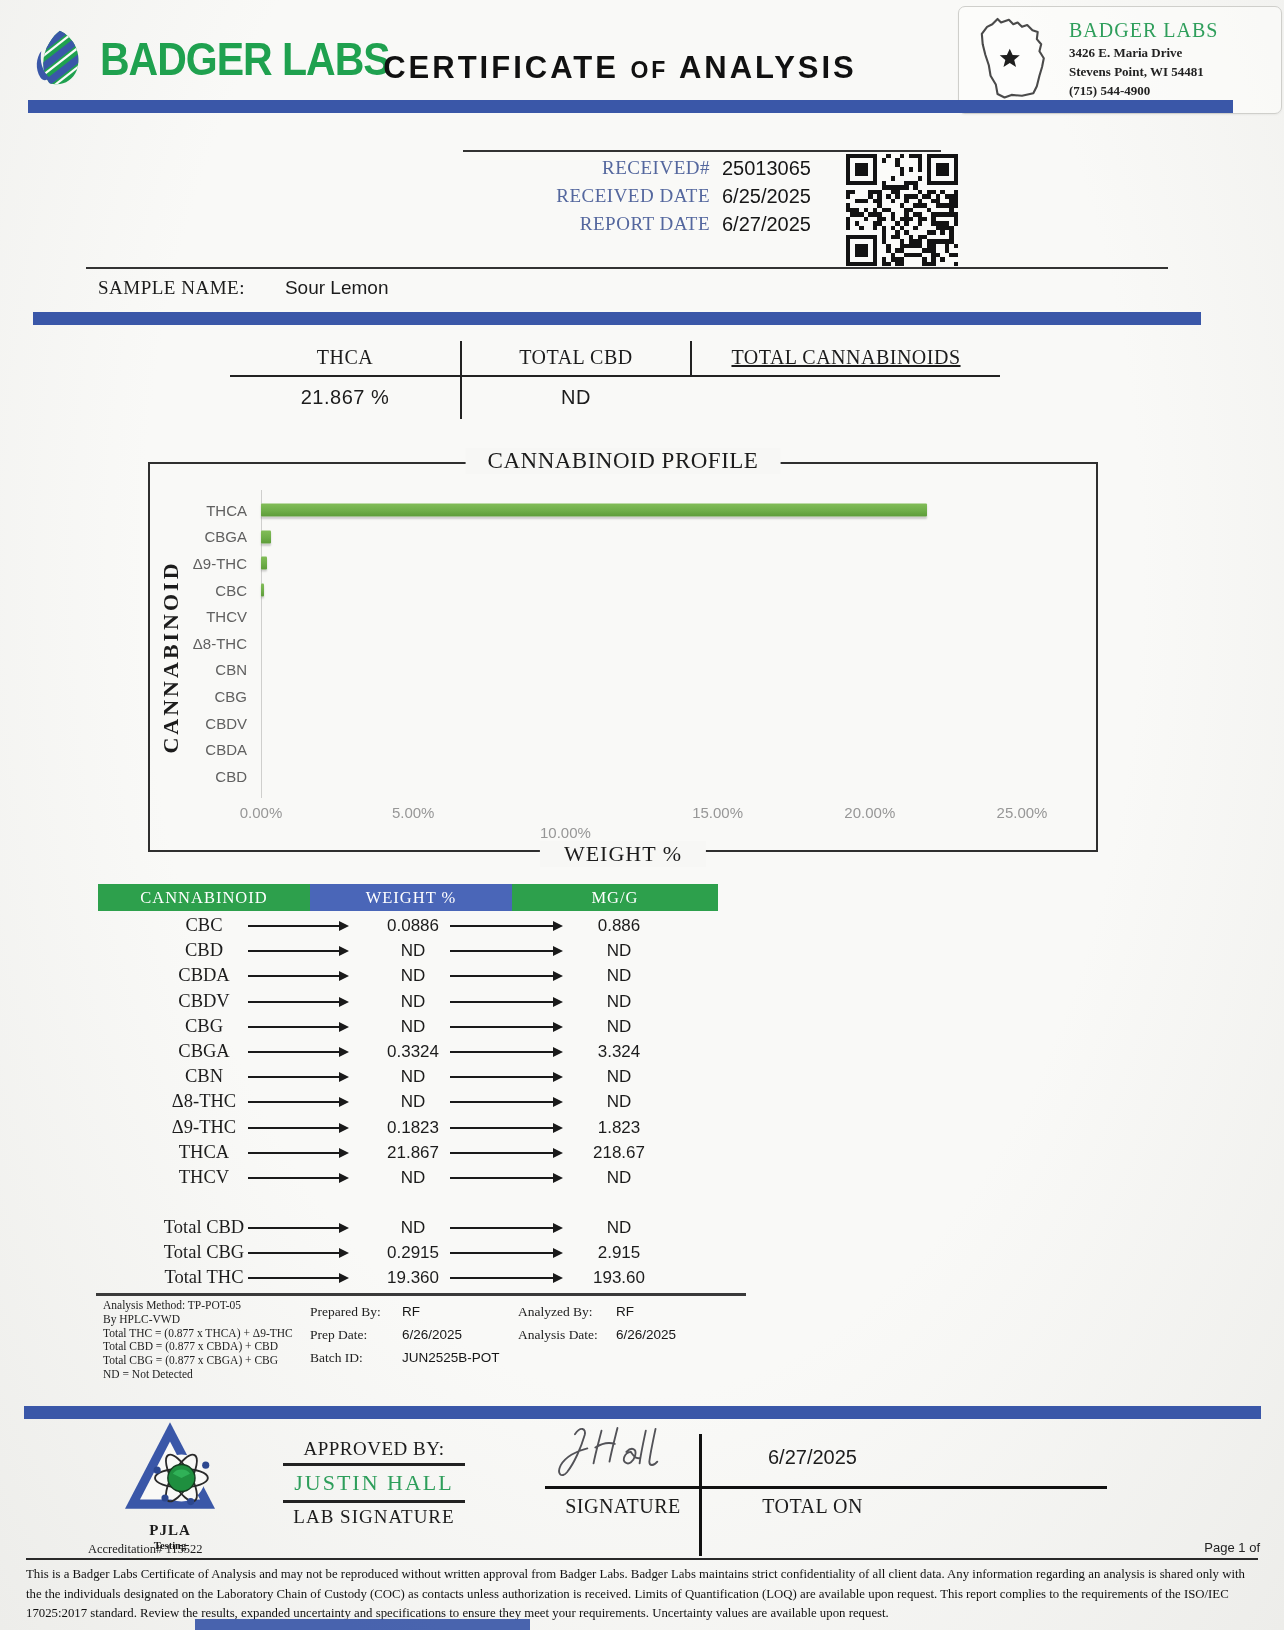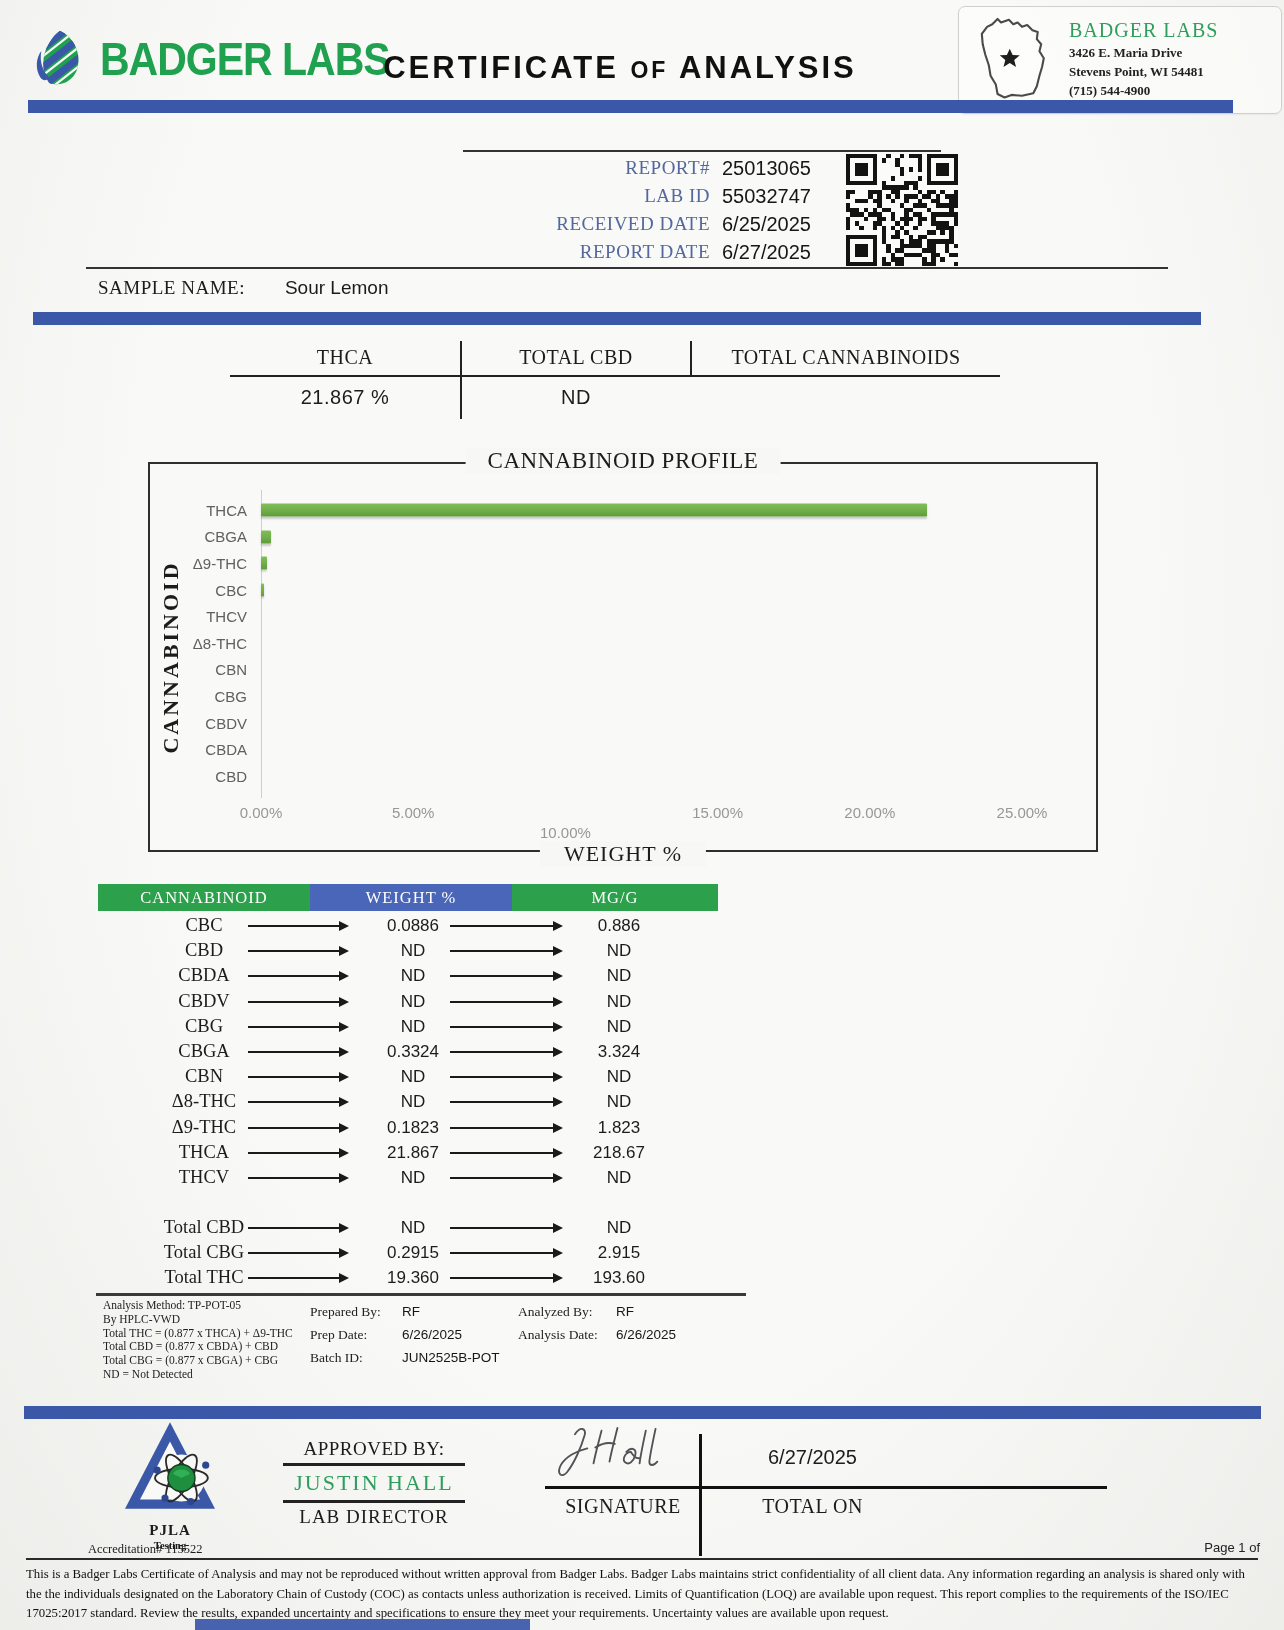--- a/index.html
+++ b/index.html
@@ -170,7 +170,7 @@
   <div class="meta-top-line"></div>
   <div class="meta-rows" id="meta-rows">
       <div class="meta-row">
-        <span class="meta-label">REPORT#</span>
+        <span class="meta-label">RECEIVED#</span>
         <span class="meta-value">25013065</span>
       </div>
       <div class="meta-row">

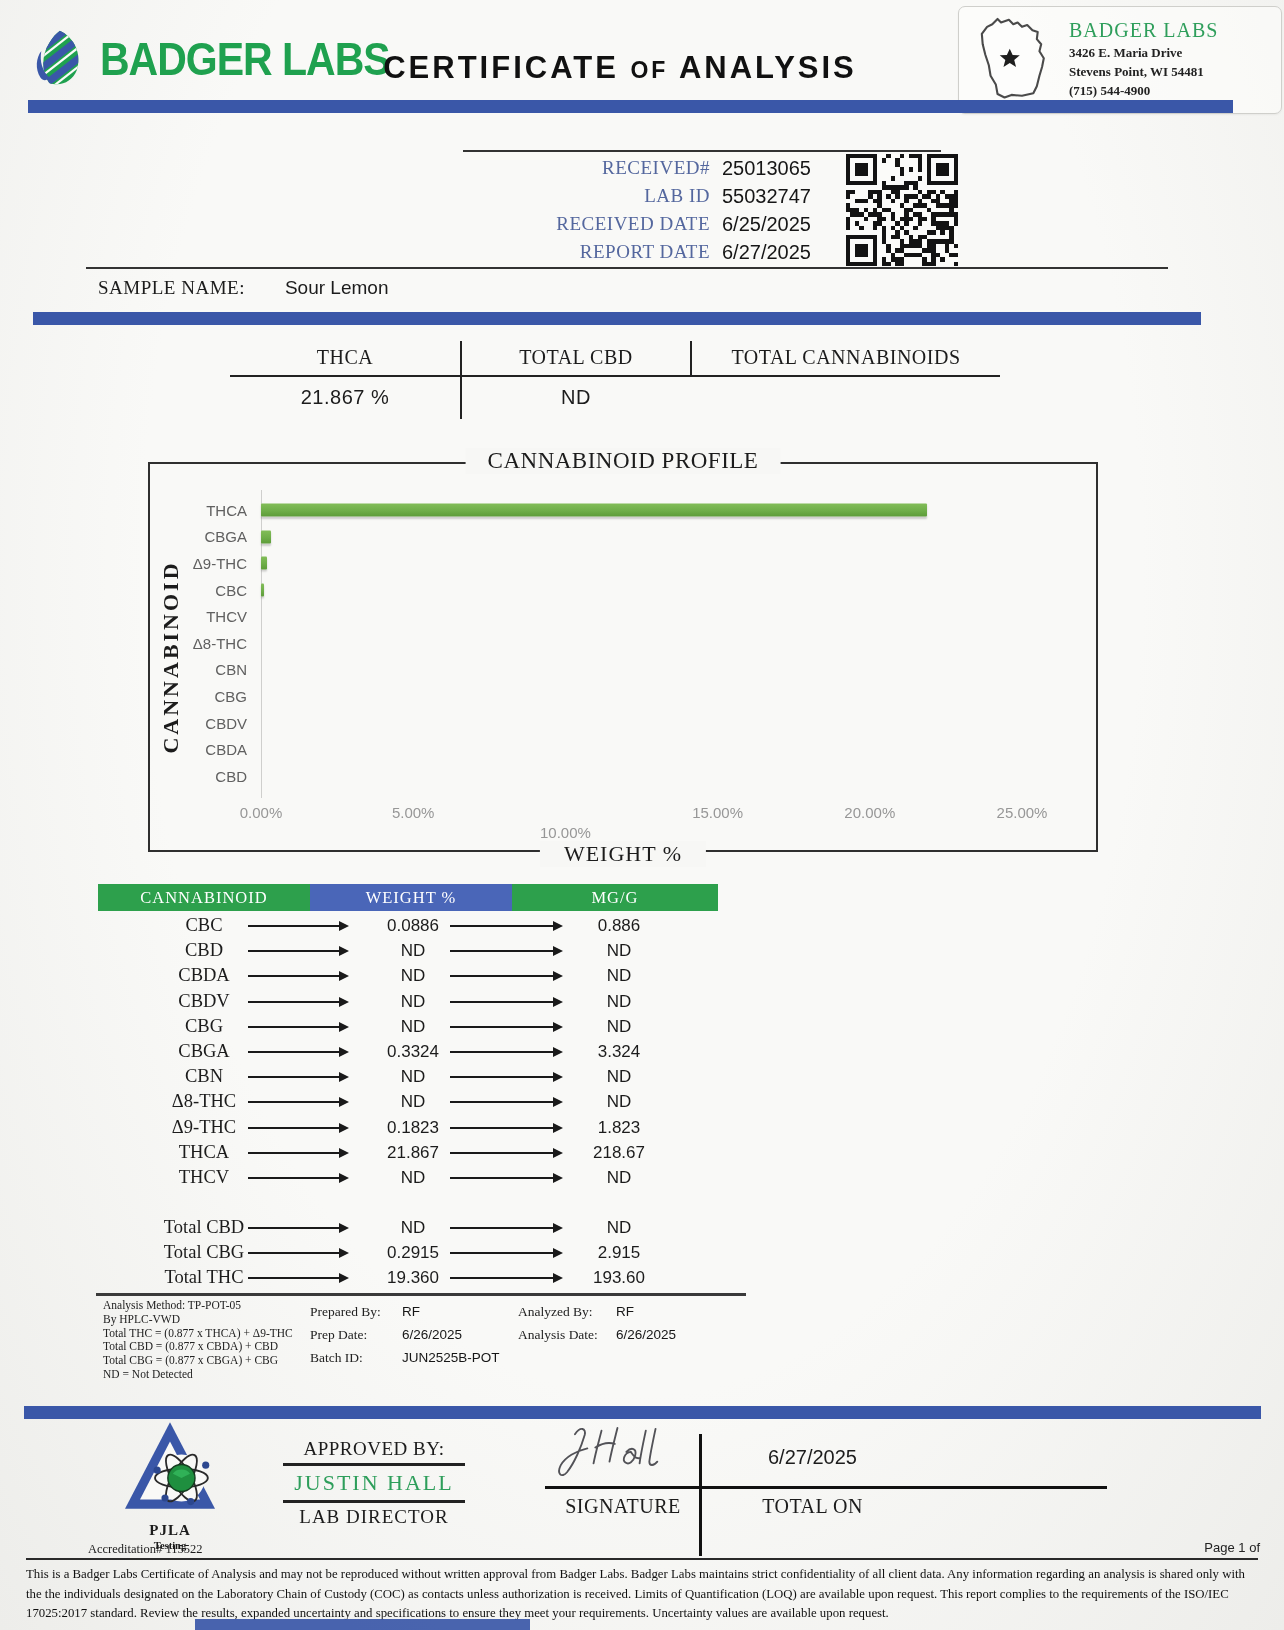--- a/index.html
+++ b/index.html
@@ -172,10 +172,6 @@
       <div class="meta-row">
         <span class="meta-label">RECEIVED#</span>
         <span class="meta-value">25013065</span>
-      </div>
-      <div class="meta-row">
-        <span class="meta-label">LAB ID</span>
-        <span class="meta-value">55032747</span>
       </div>
       <div class="meta-row">
         <span class="meta-label">RECEIVED DATE</span>

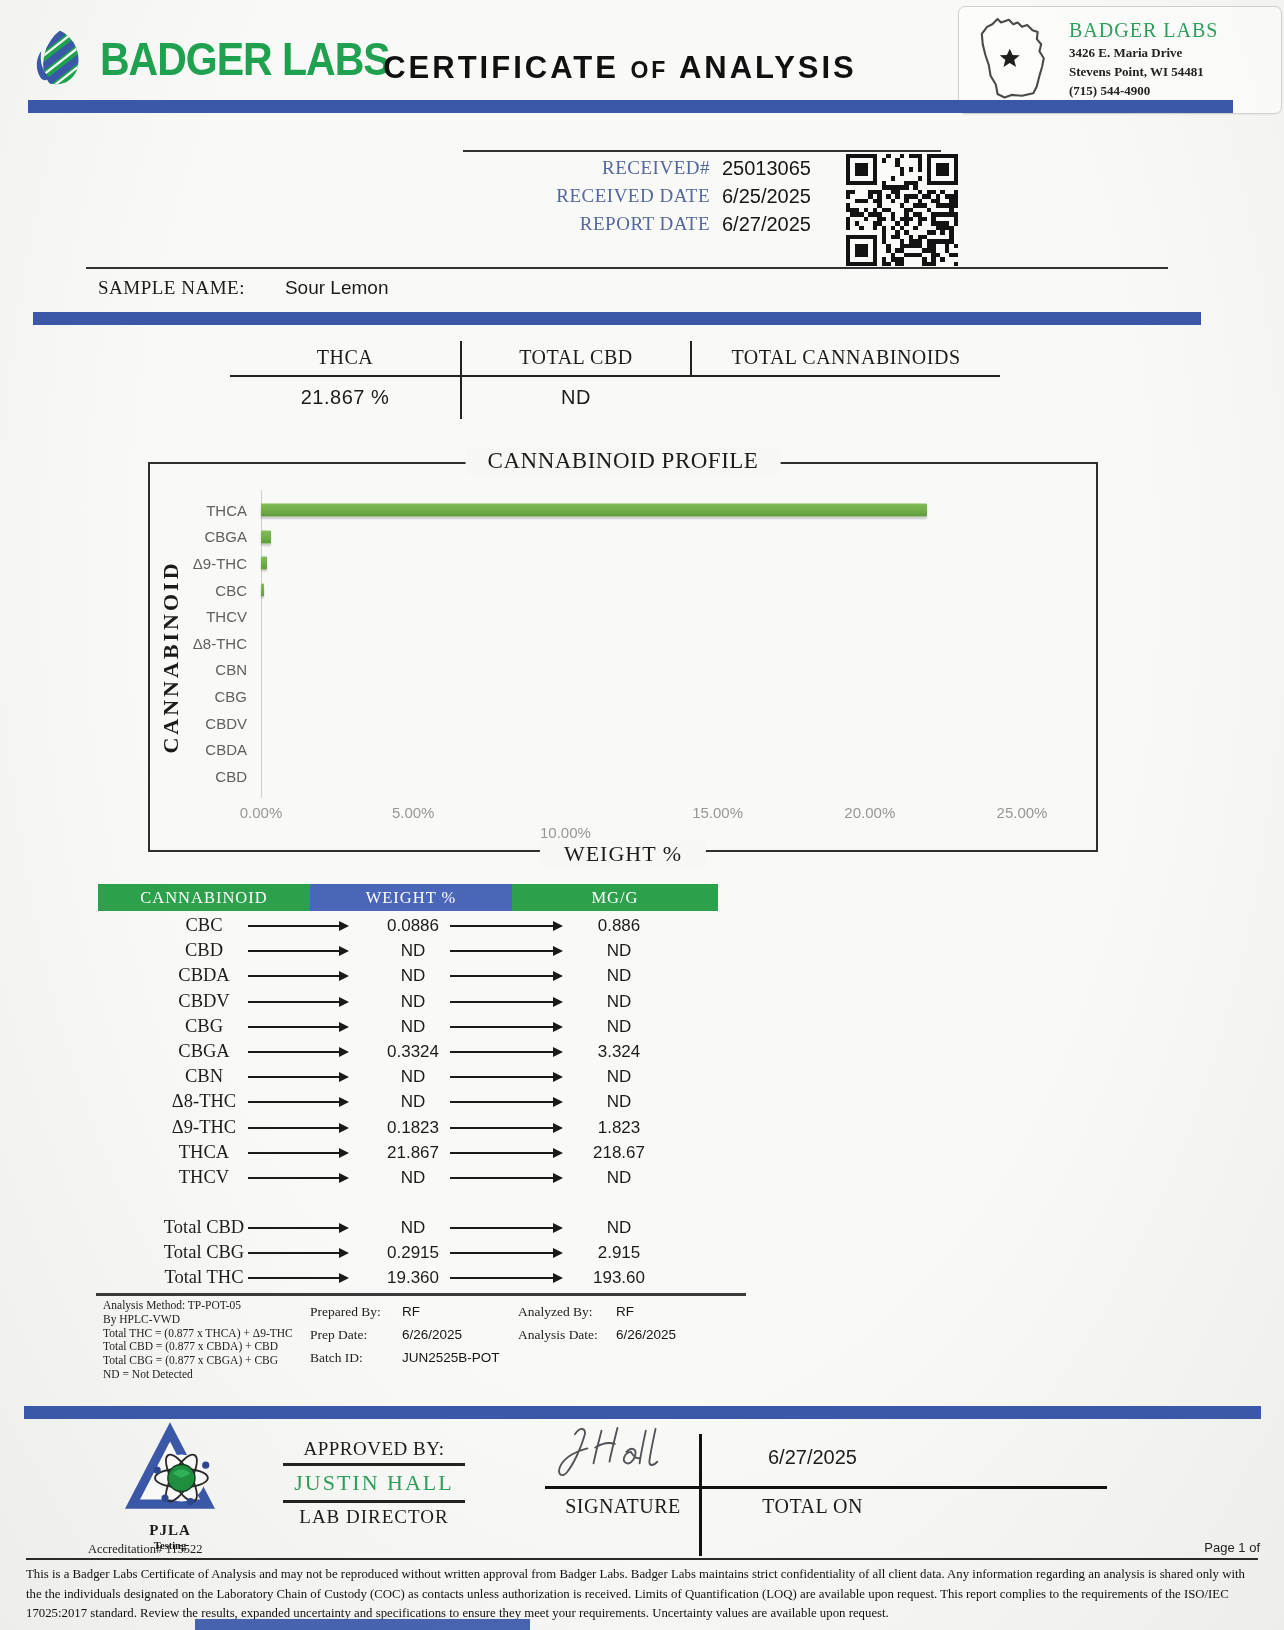--- a/index.html
+++ b/index.html
@@ -44,7 +44,7 @@
   .sum-row { display:flex; }
   .sum-head { border-bottom:2px solid #222; }
   .sum-cell { text-align:center; font-size:20px; letter-spacing:0.5px; padding:5px 0 6px; box-sizing:border-box; }
-  .c1 { width:230px; } .c2 { width:230px; } .c3 { width:310px; }
+  .c1 { width:230px; } .c2 { width:230px; } .c3 { width:310px;text-decoration:underline; }
   .vline { border-left:2px solid #222; }
   .sum-vals .sum-cell { font-family:"Liberation Sans", sans-serif; font-size:20px; padding:9px 0 10px; }
   

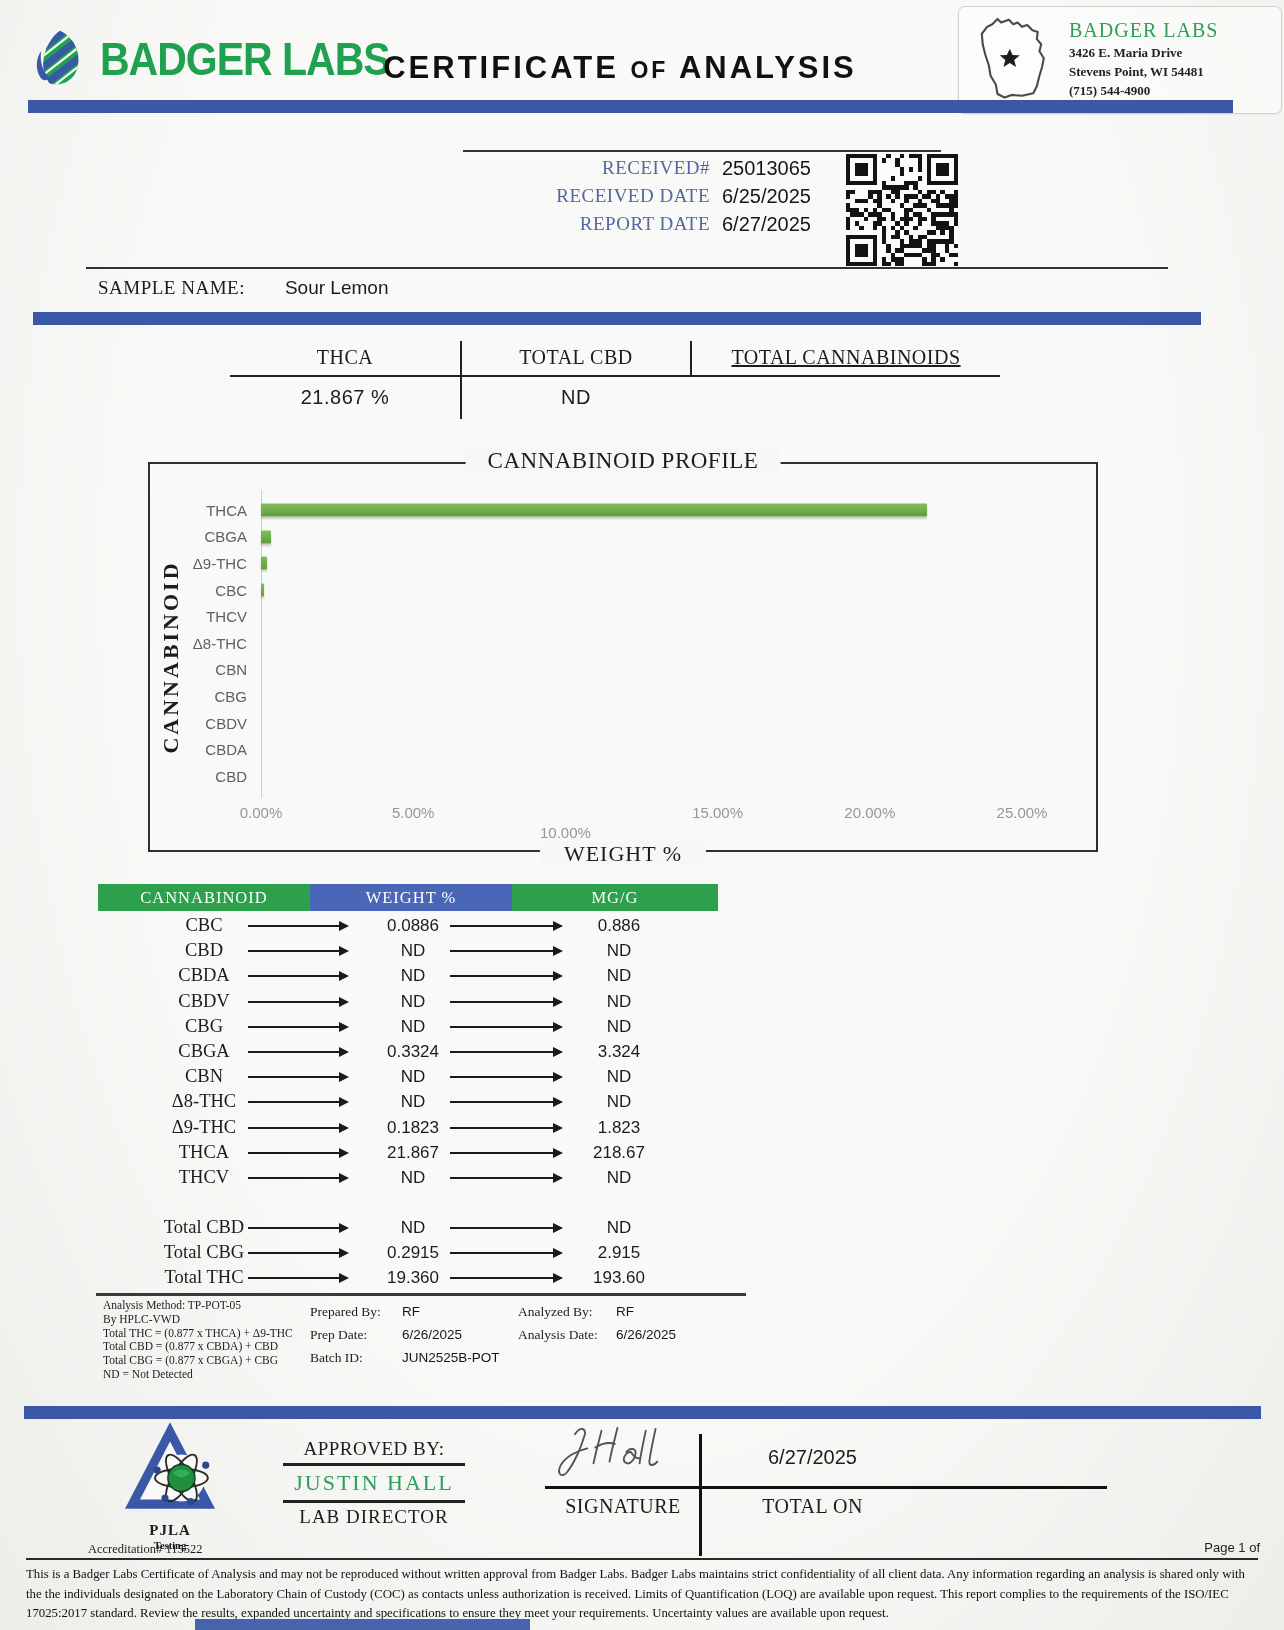--- a/index.html
+++ b/index.html
@@ -761,7 +761,7 @@
     <hr>
     <div class="approver-name">JUSTIN HALL</div>
     <hr>
-    <div class="approver-title">LAB DIRECTOR</div>
+    <div class="approver-title">LAB SIGNATURE</div>
   </div>
 
   <svg class="sig-svg" viewBox="0 0 160 70" aria-hidden="true">

